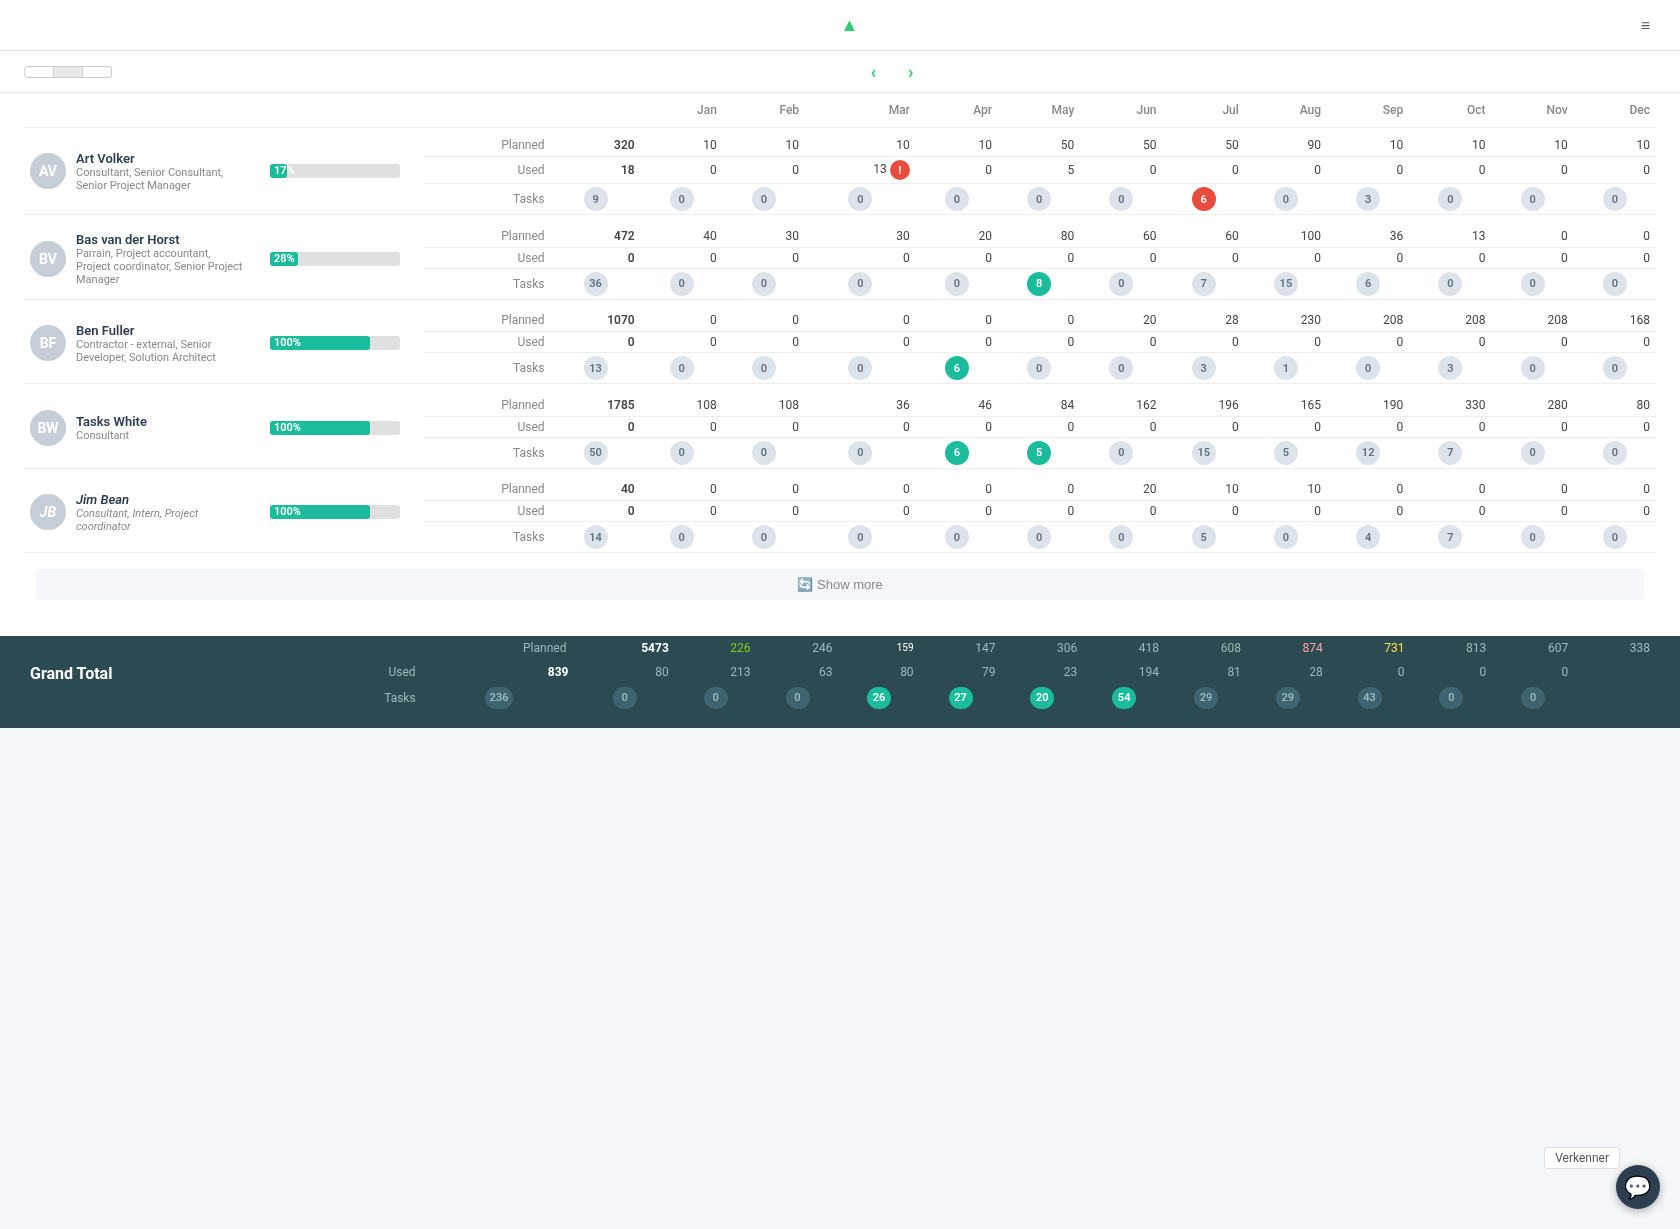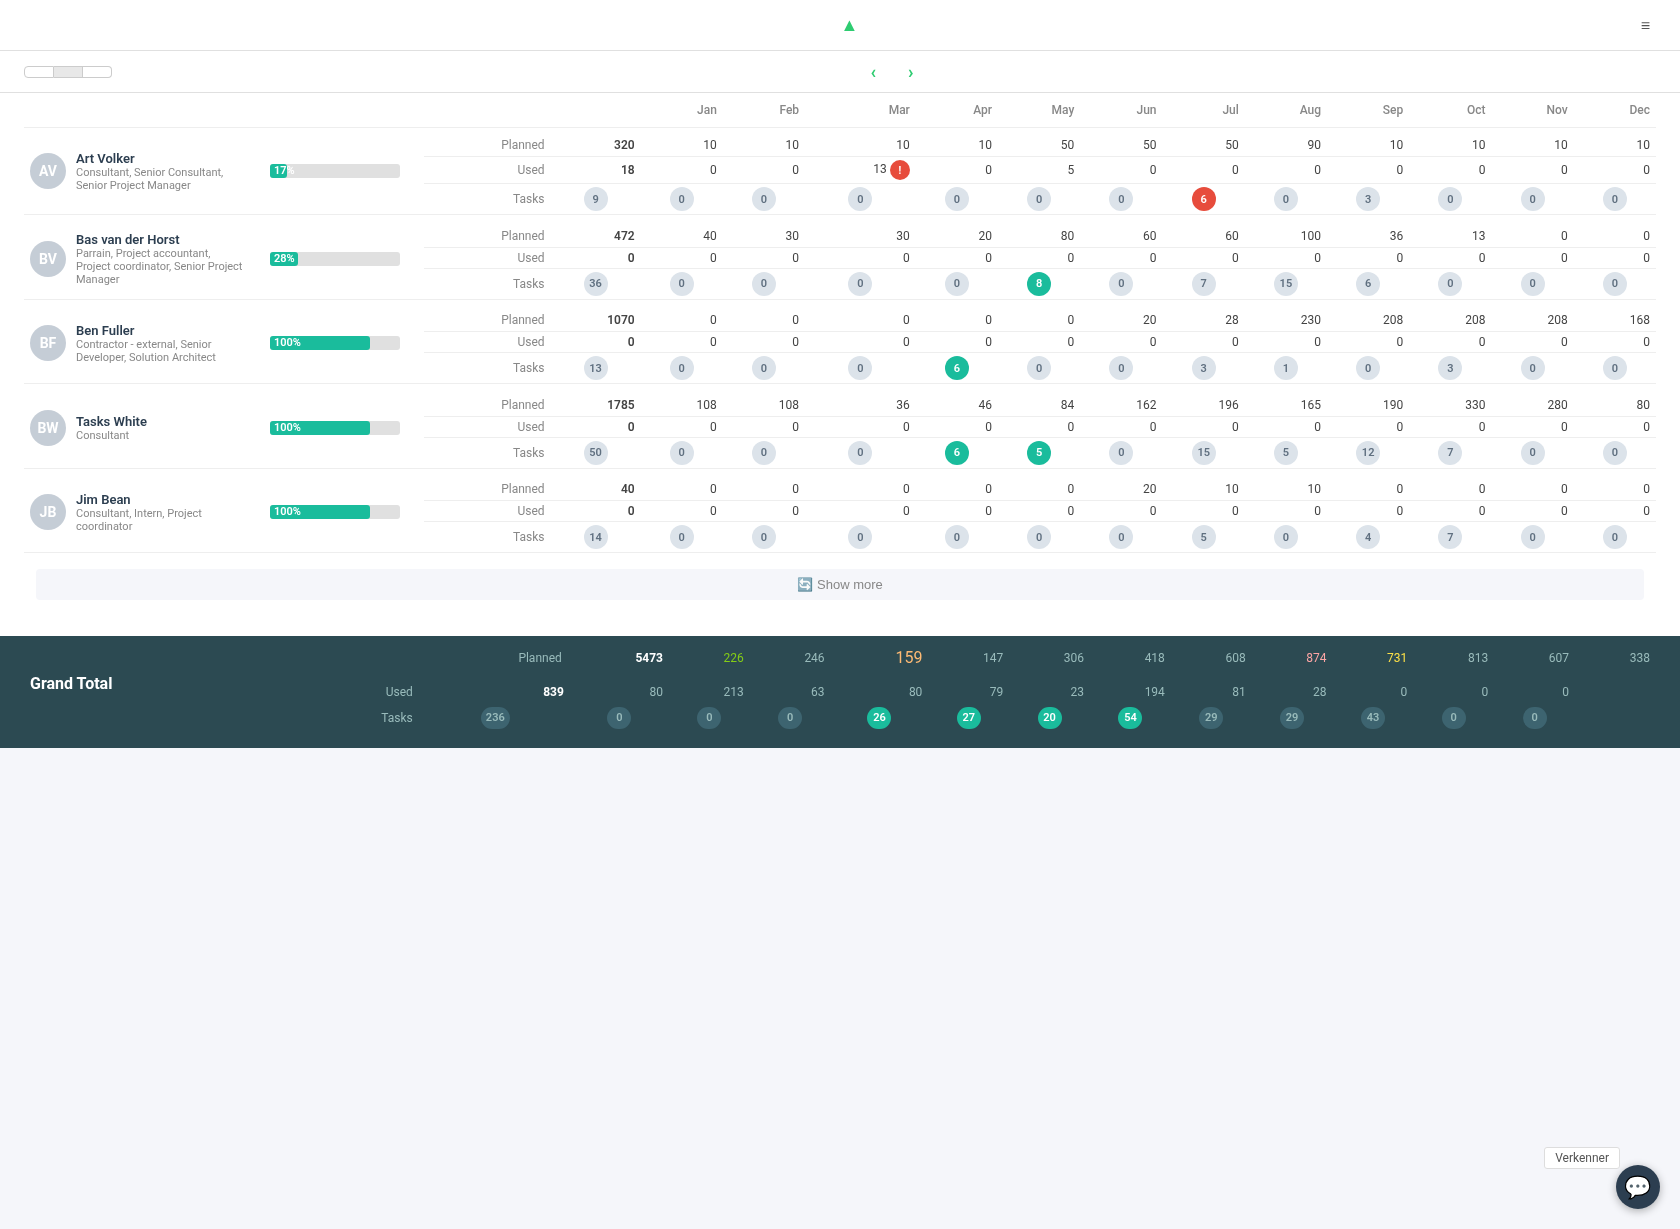--- a/index.html
+++ b/index.html
@@ -408,7 +408,7 @@
             <td colspan="16"></td>
           </tr>
           <tr class="resource-section resource-row-info">
-      <td rowspan="3" style="vertical-align:middle; padding: 8px 6px;">
+      <td rowspan="3" style="vertical-align:middle; padding: 8px 6px; font-style: italic;">
         <div class="resource-info">
           <div class="avatar-placeholder">JB</div>
           <div>

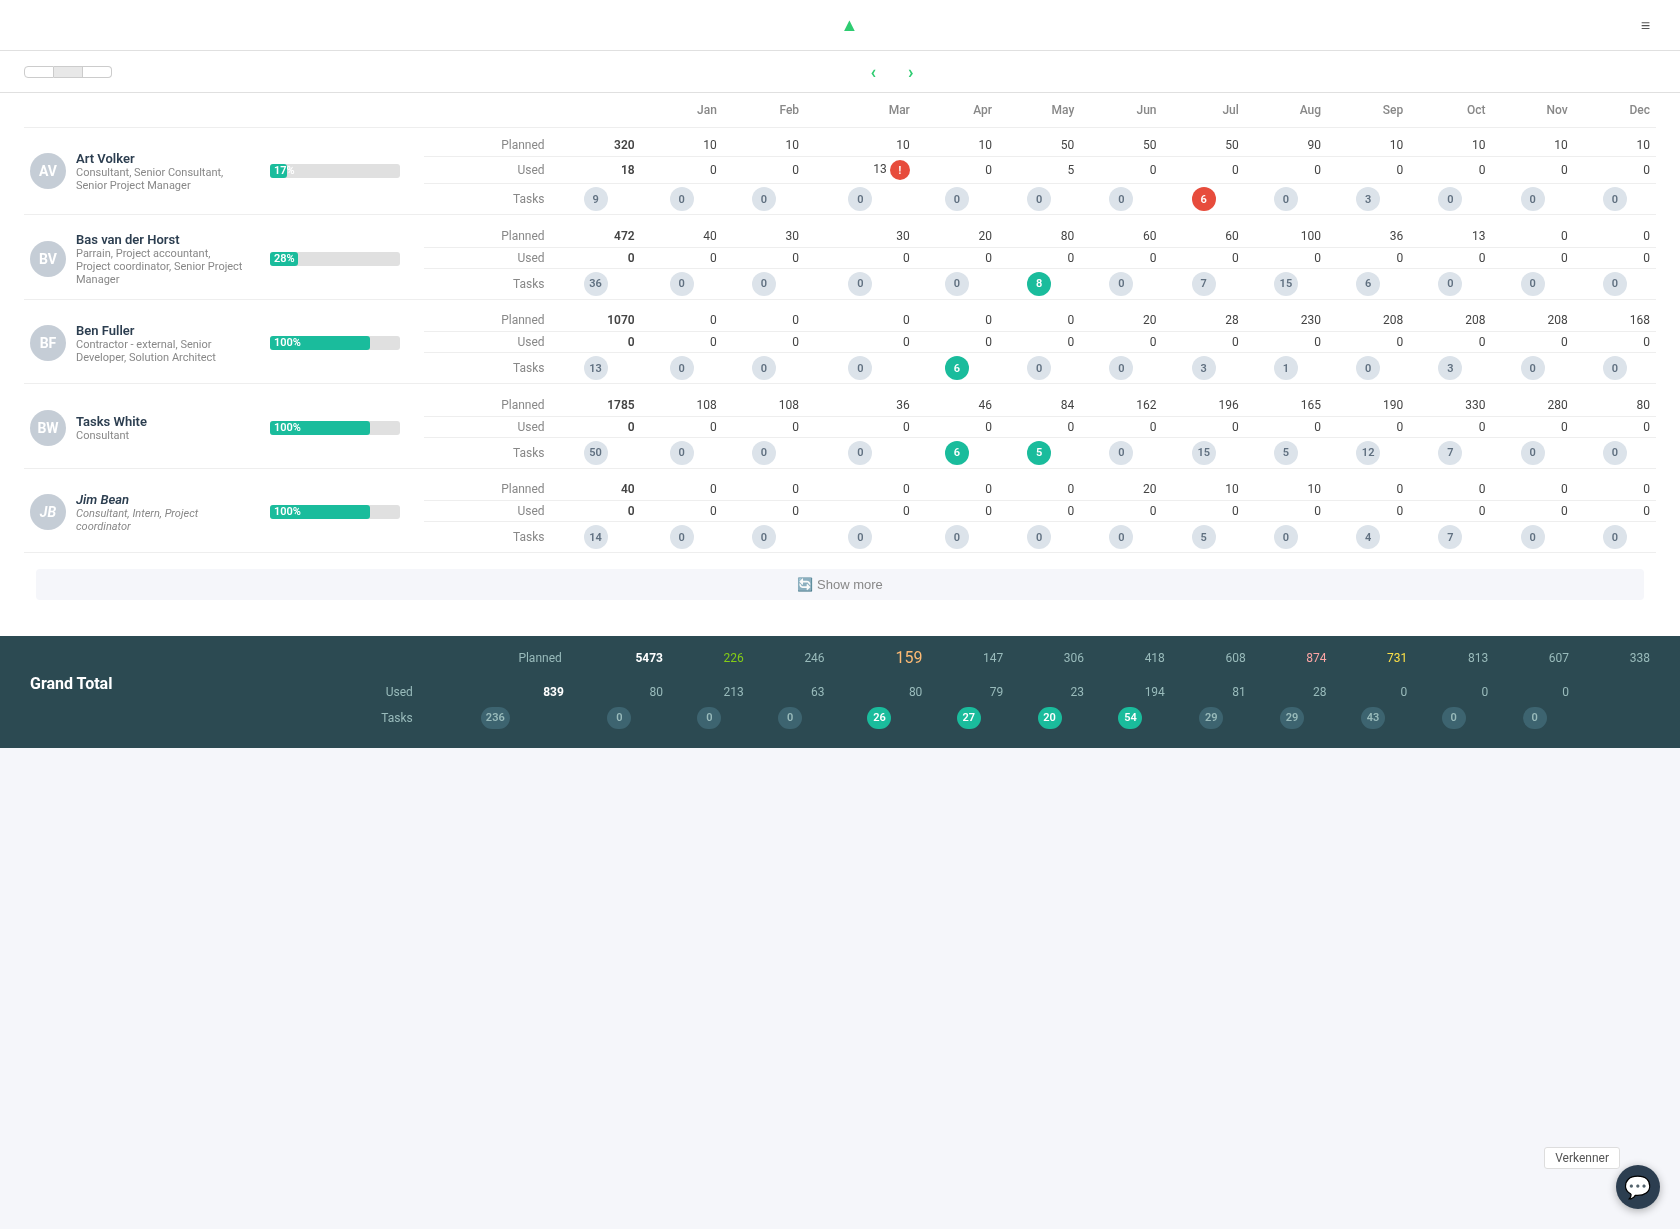--- a/index.html
+++ b/index.html
@@ -495,7 +495,7 @@
     <td style="text-align:right; font-weight:700; color:white; font-size:12px; padding:5px 6px;">5473</td>
     <td style="text-align:right; color:#84cc16; font-size:12px; padding:5px 6px;">226</td>
           <td style="text-align:right; color:#9bb; font-size:12px; padding:5px 6px;">246</td>
-          <td style="text-align:right; color:#fdba74; font-size:16px; padding:5px 6px;">159</td>
+          <td style="text-align:right; color:#ffffff; font-size:10px; padding:5px 6px;">159</td>
           <td style="text-align:right; color:#9bb; font-size:12px; padding:5px 6px;">147</td>
           <td style="text-align:right; color:#9bb; font-size:12px; padding:5px 6px;">306</td>
           <td style="text-align:right; color:#9bb; font-size:12px; padding:15px 6px;">418</td>

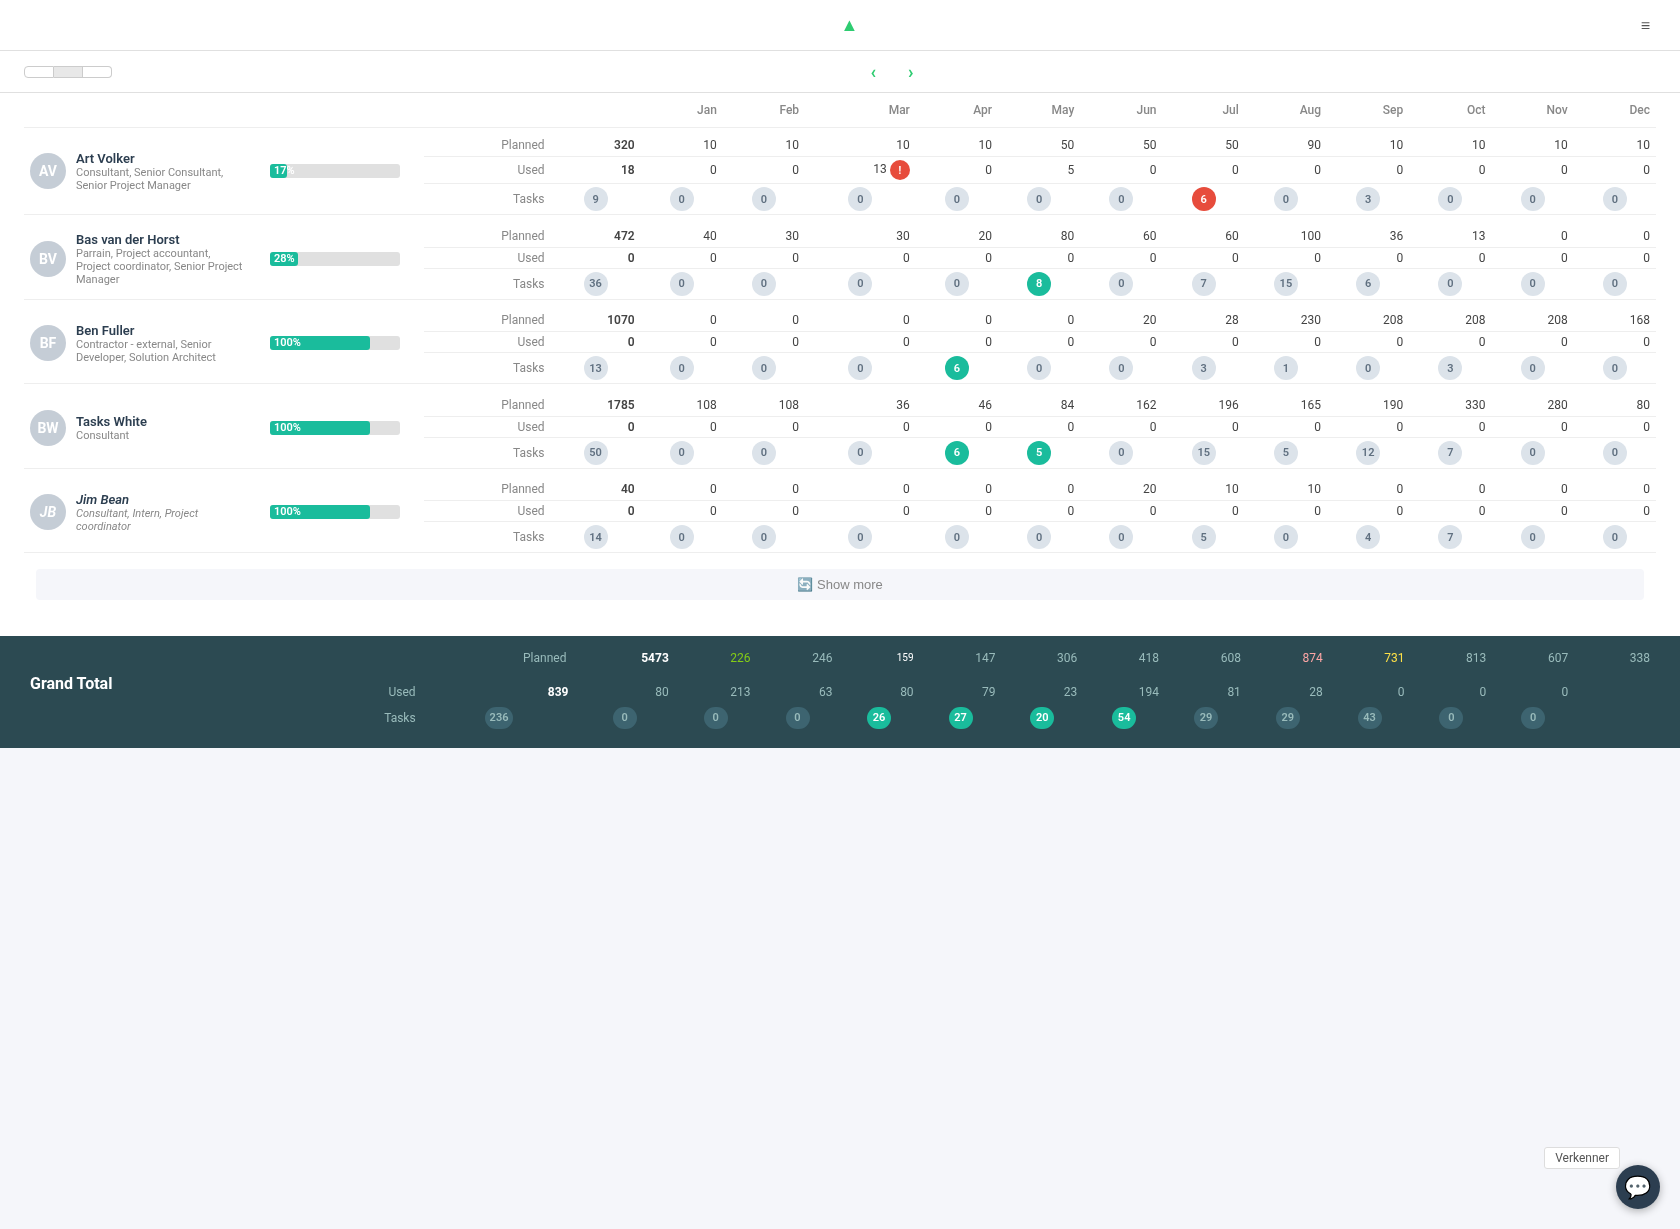--- a/index.html
+++ b/index.html
@@ -498,7 +498,7 @@
           <td style="text-align:right; color:#ffffff; font-size:10px; padding:5px 6px;">159</td>
           <td style="text-align:right; color:#9bb; font-size:12px; padding:5px 6px;">147</td>
           <td style="text-align:right; color:#9bb; font-size:12px; padding:5px 6px;">306</td>
-          <td style="text-align:right; color:#9bb; font-size:12px; padding:15px 6px;">418</td>
+          <td style="text-align:right; color:#9bb; font-size:12px; padding:5px 6px;">418</td>
           <td style="text-align:right; color:#9bb; font-size:12px; padding:5px 6px;">608</td>
           <td style="text-align:right; color:#fca5a5; font-size:12px; padding:5px 6px;">874</td>
           <td style="text-align:right; color:#fde047; font-size:12px; padding:5px 6px;">731</td>

